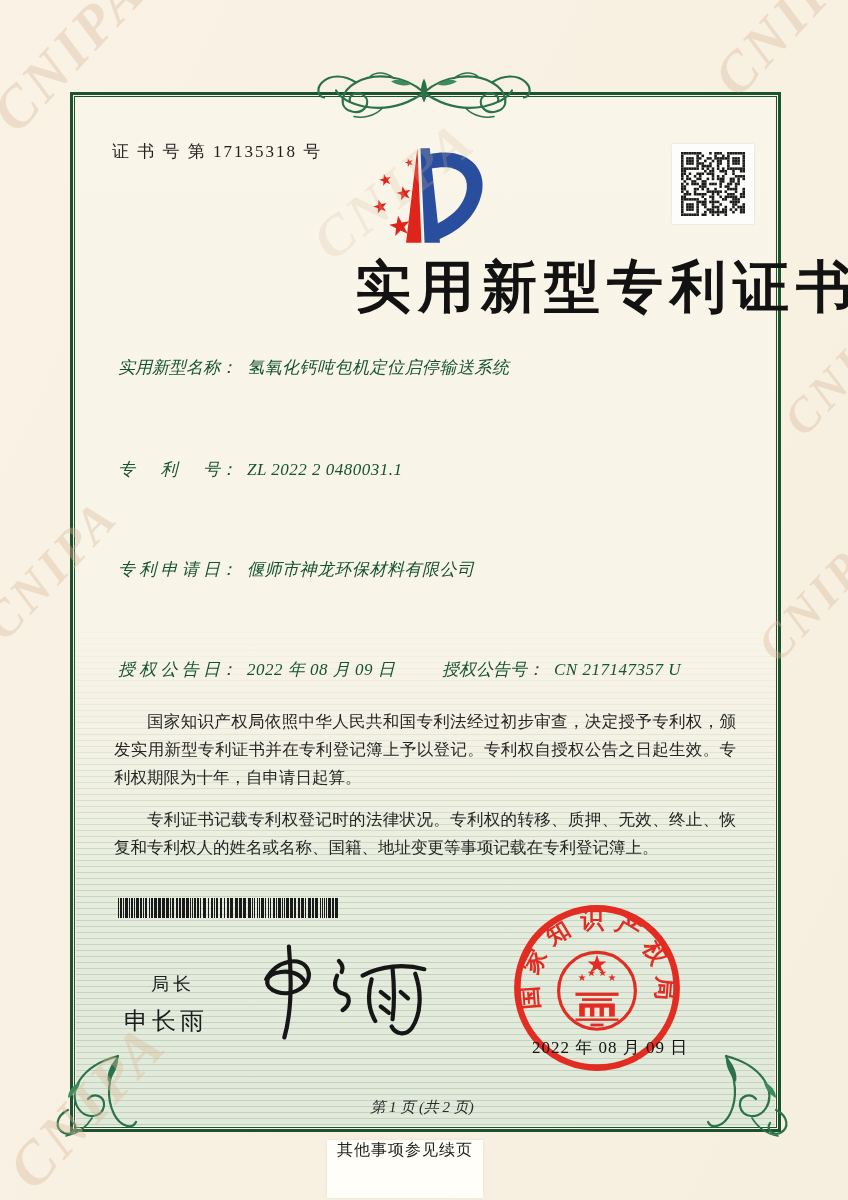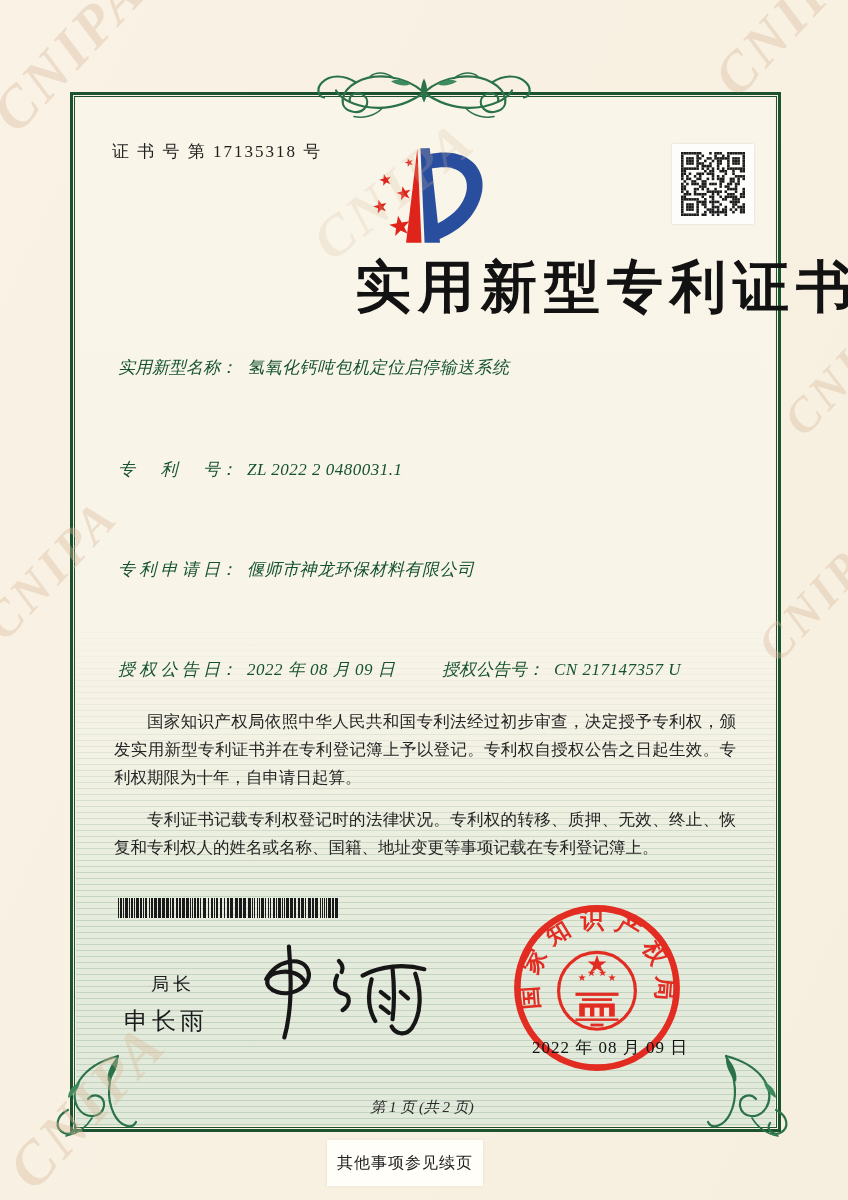--- a/index.html
+++ b/index.html
@@ -61,8 +61,8 @@
   .seal-date{position:absolute;left:532px;top:1036px;font-size:17px;letter-spacing:1px;color:#111;z-index:23;white-space:nowrap;}
   .page-num{position:absolute;left:337px;top:1098px;width:170px;text-align:center;font-size:15px;z-index:21;color:#2a2a2a;font-style:italic;}
   .note-box{
-    position:absolute;left:327px;top:1140px;width:156px;height:46px;background:#fffef8;
-    box-shadow:0 0 3px rgba(0,0,0,.08);z-index:20;display:flex;align-items:center;justify-content:center;
+    position:absolute;left:327px;top:1140px;width:156px;height:58px;background:#fffef8;
+    box-shadow:0 0 3px rgba(0,0,0,.08);z-index:20;display:flex;align-items:flex-start;justify-content:center;
     font-size:16px;color:#222;letter-spacing:1px;
   }
 </style>

